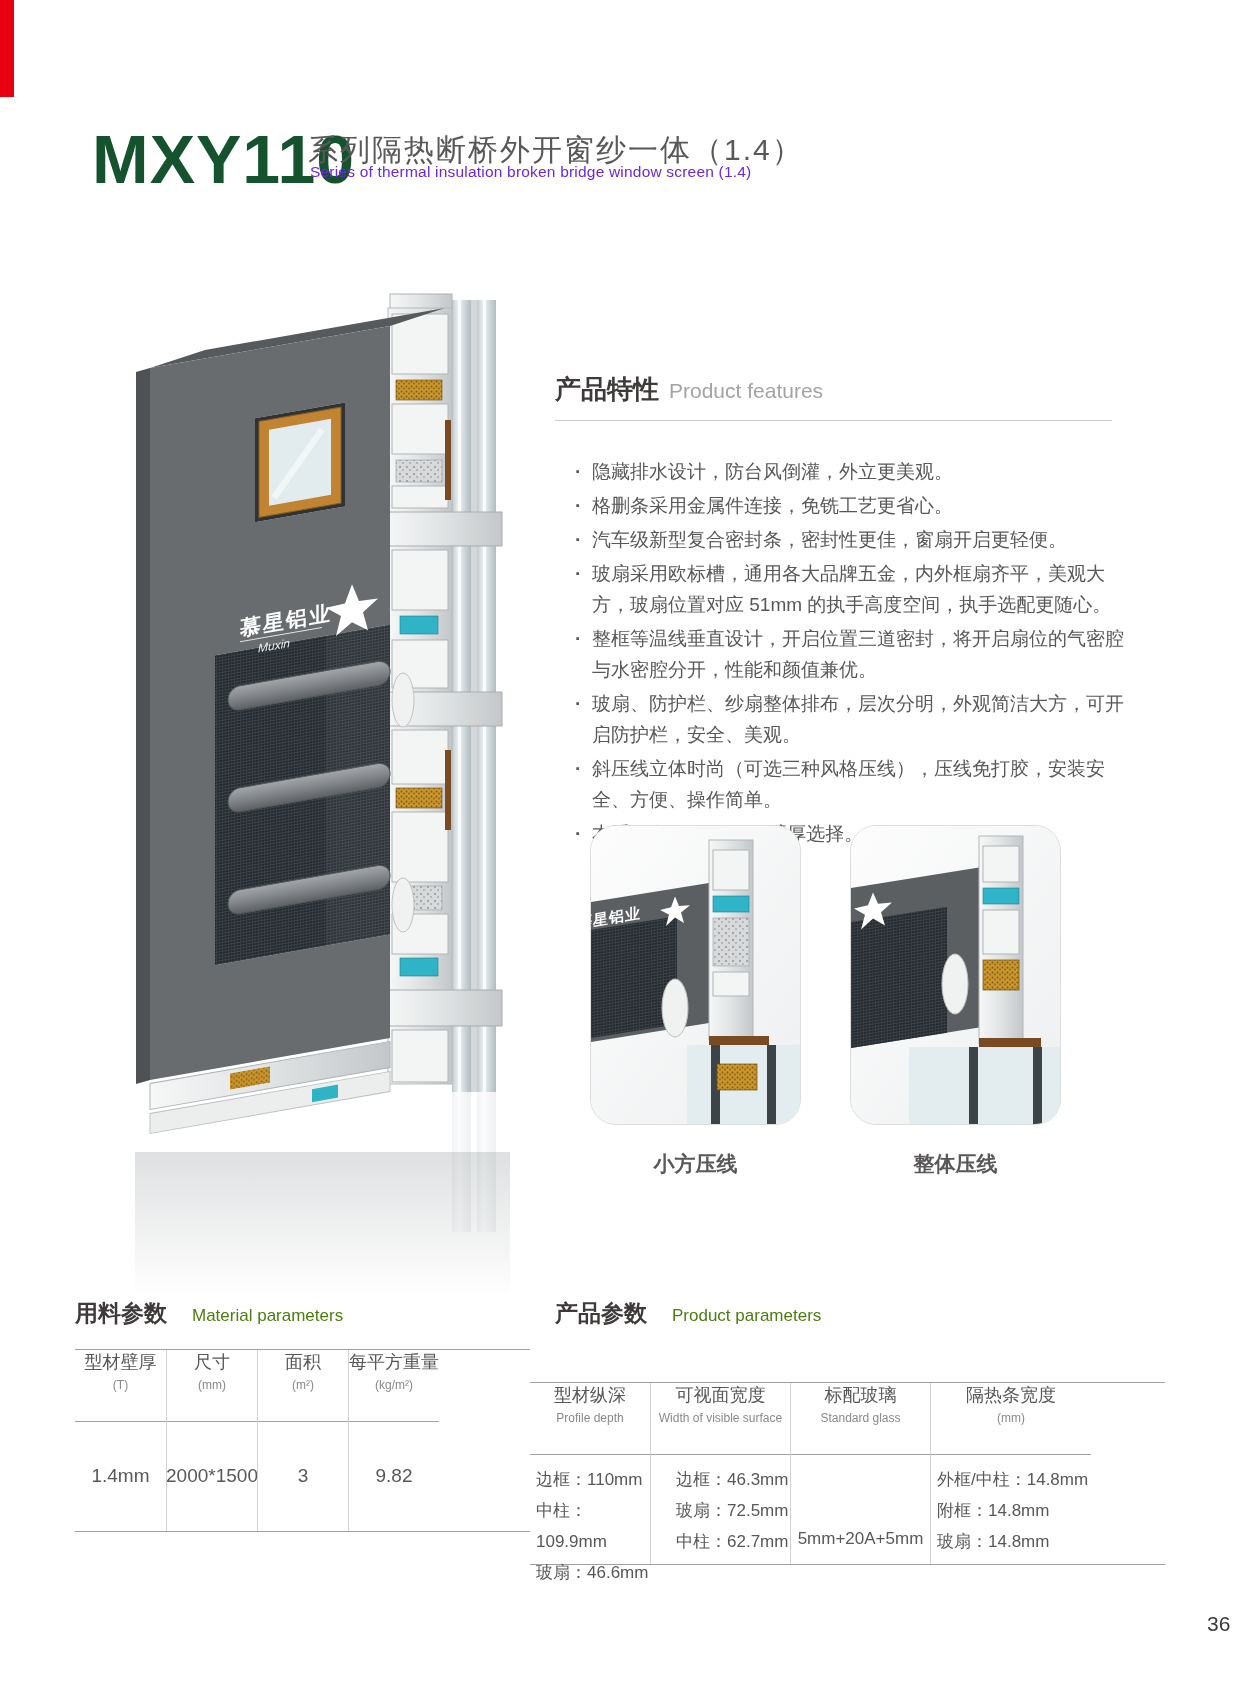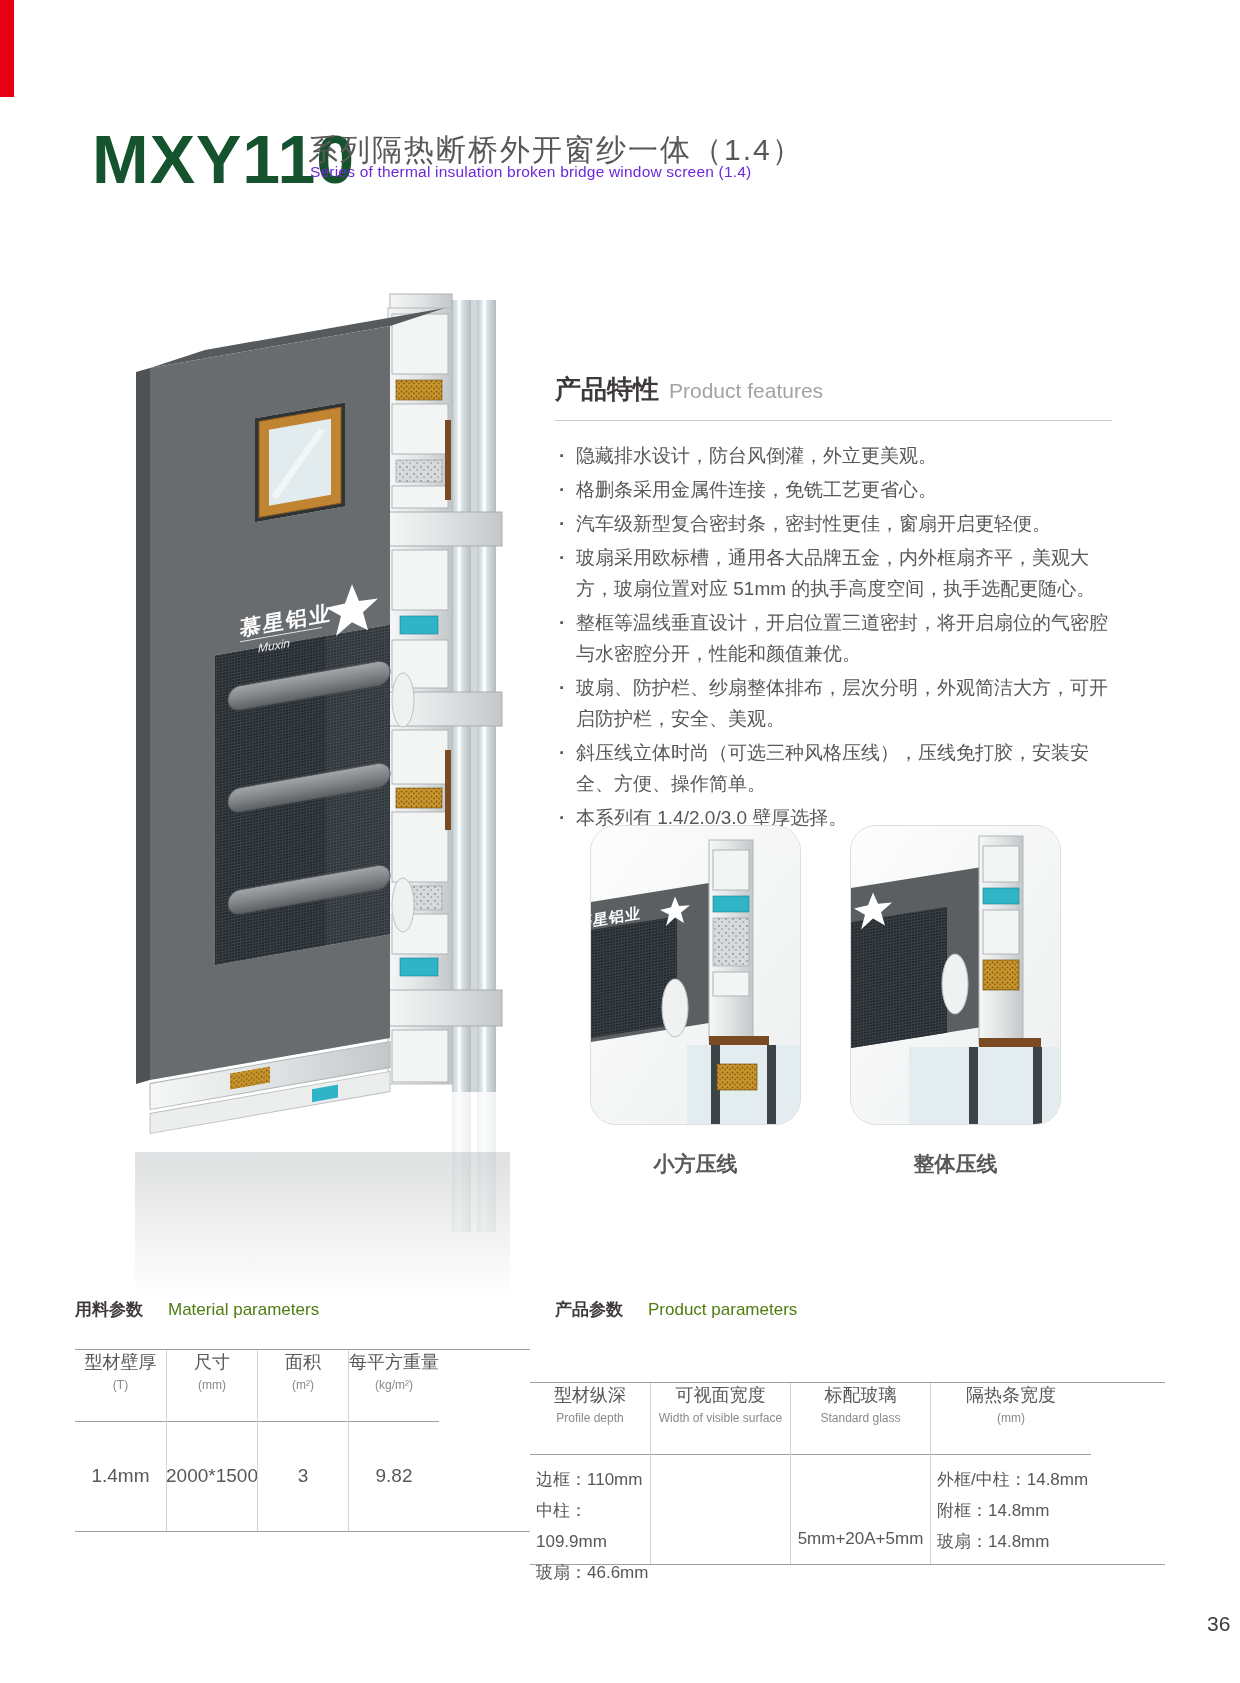--- a/index.html
+++ b/index.html
@@ -24,7 +24,7 @@
   .features-head .cn { font-size:26px; font-weight:bold; color:#3e3a39; }
   .features-head .en { font-size:21px; color:#a2a3a3; margin-left:10px; }
   .features-rule { position:absolute; left:555px; top:420px; width:557px; border-top:1px solid #c9caca; }
-  .features-list { position:absolute; left:555px; top:440px; width:557px; margin:0; padding:0; }
+  .features-list { position:absolute; left:555px; top:440px; width:557px; margin:16px; padding:0; }
   .features-list li { list-style:none; position:relative; padding-left:21px; font-size:19px; line-height:31px; color:#595757; margin-bottom:3px; }
   .features-list li::before { content:"·"; position:absolute; left:4px; top:0; color:#595757; font-weight:bold; }
 

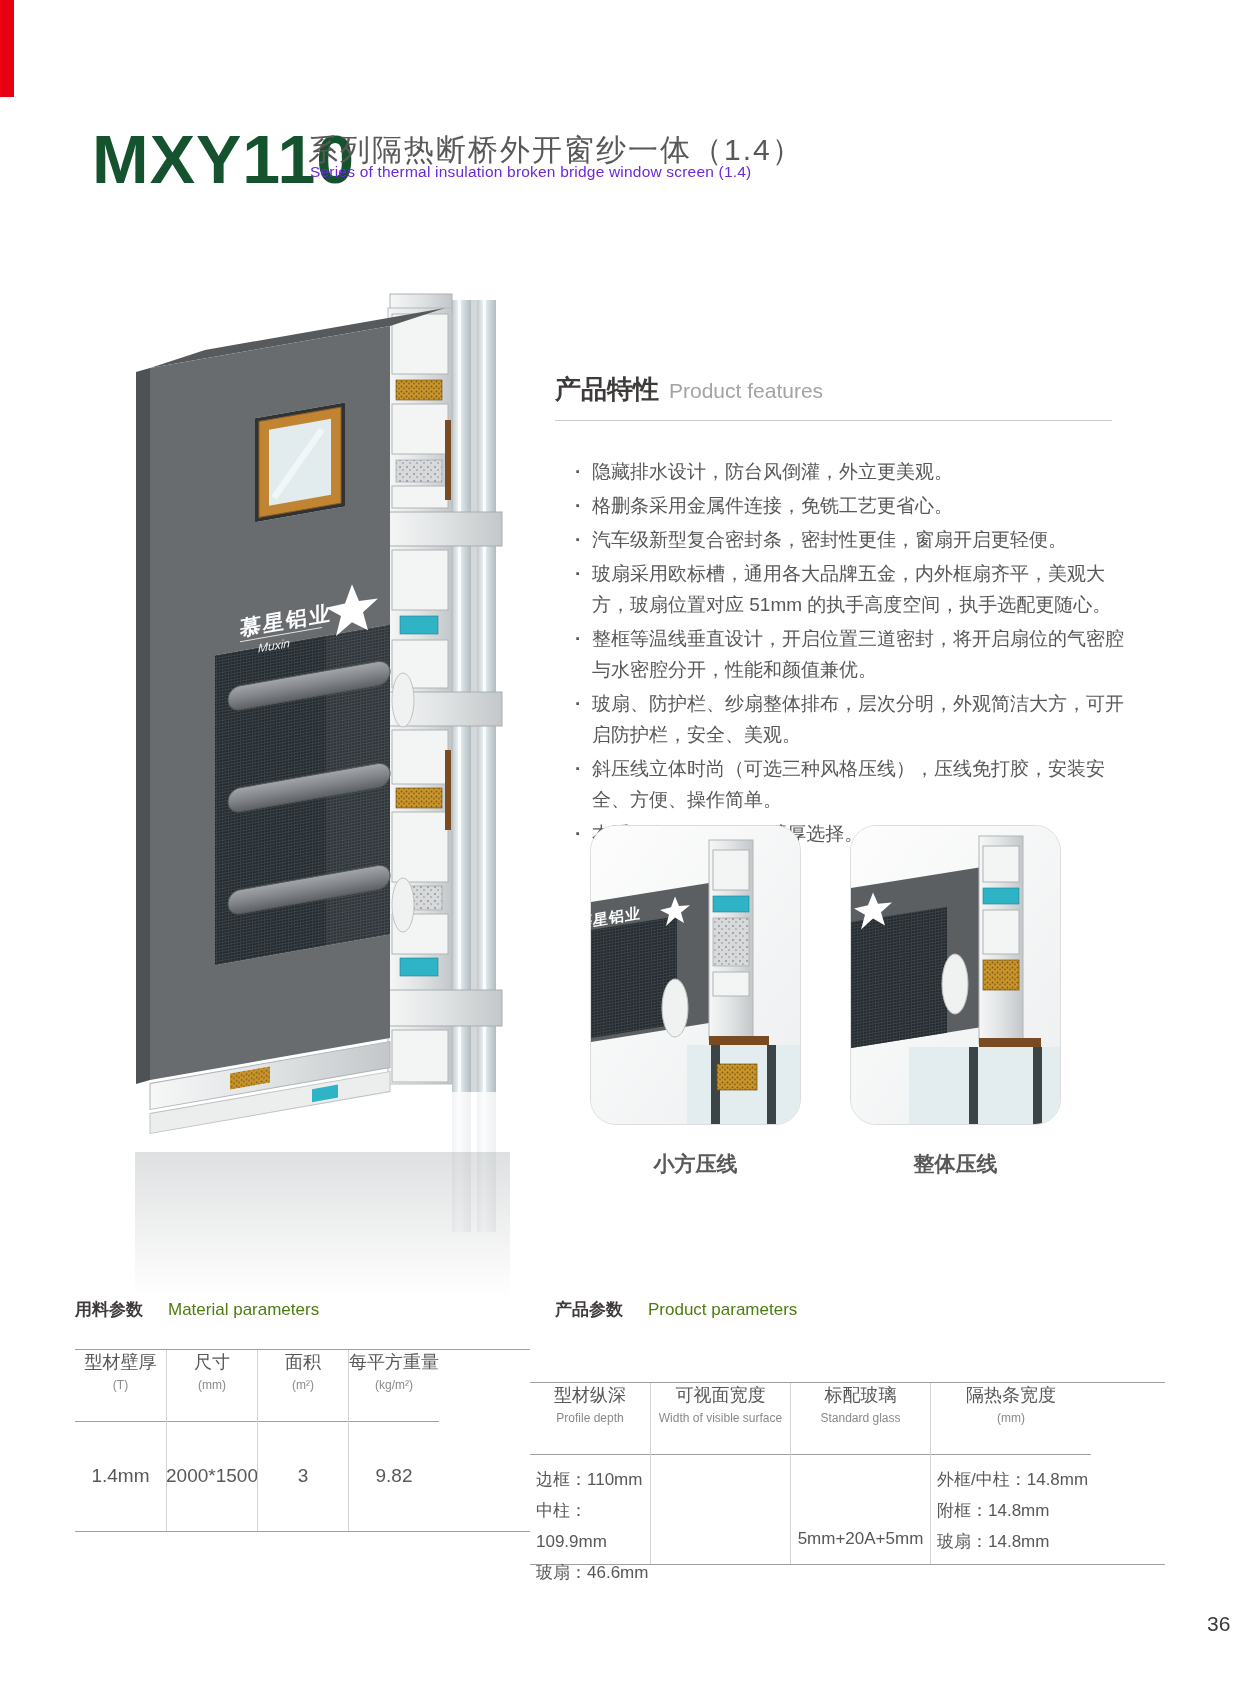--- a/index.html
+++ b/index.html
@@ -37,7 +37,7 @@
 
   
   .sub-head { position:absolute; top:1298px; white-space:nowrap; }
-  .sub-head .cn { font-size:17px; font-weight:bold; color:#3e3a39; }
+  .sub-head .cn { font-size:23px; font-weight:bold; color:#3e3a39; }
   .sub-head .en { font-size:17px; color:#4d7c0f; margin-left:25px; }
   .sub-head.mat { left:75px; } .sub-head.prod { left:555px; }
 

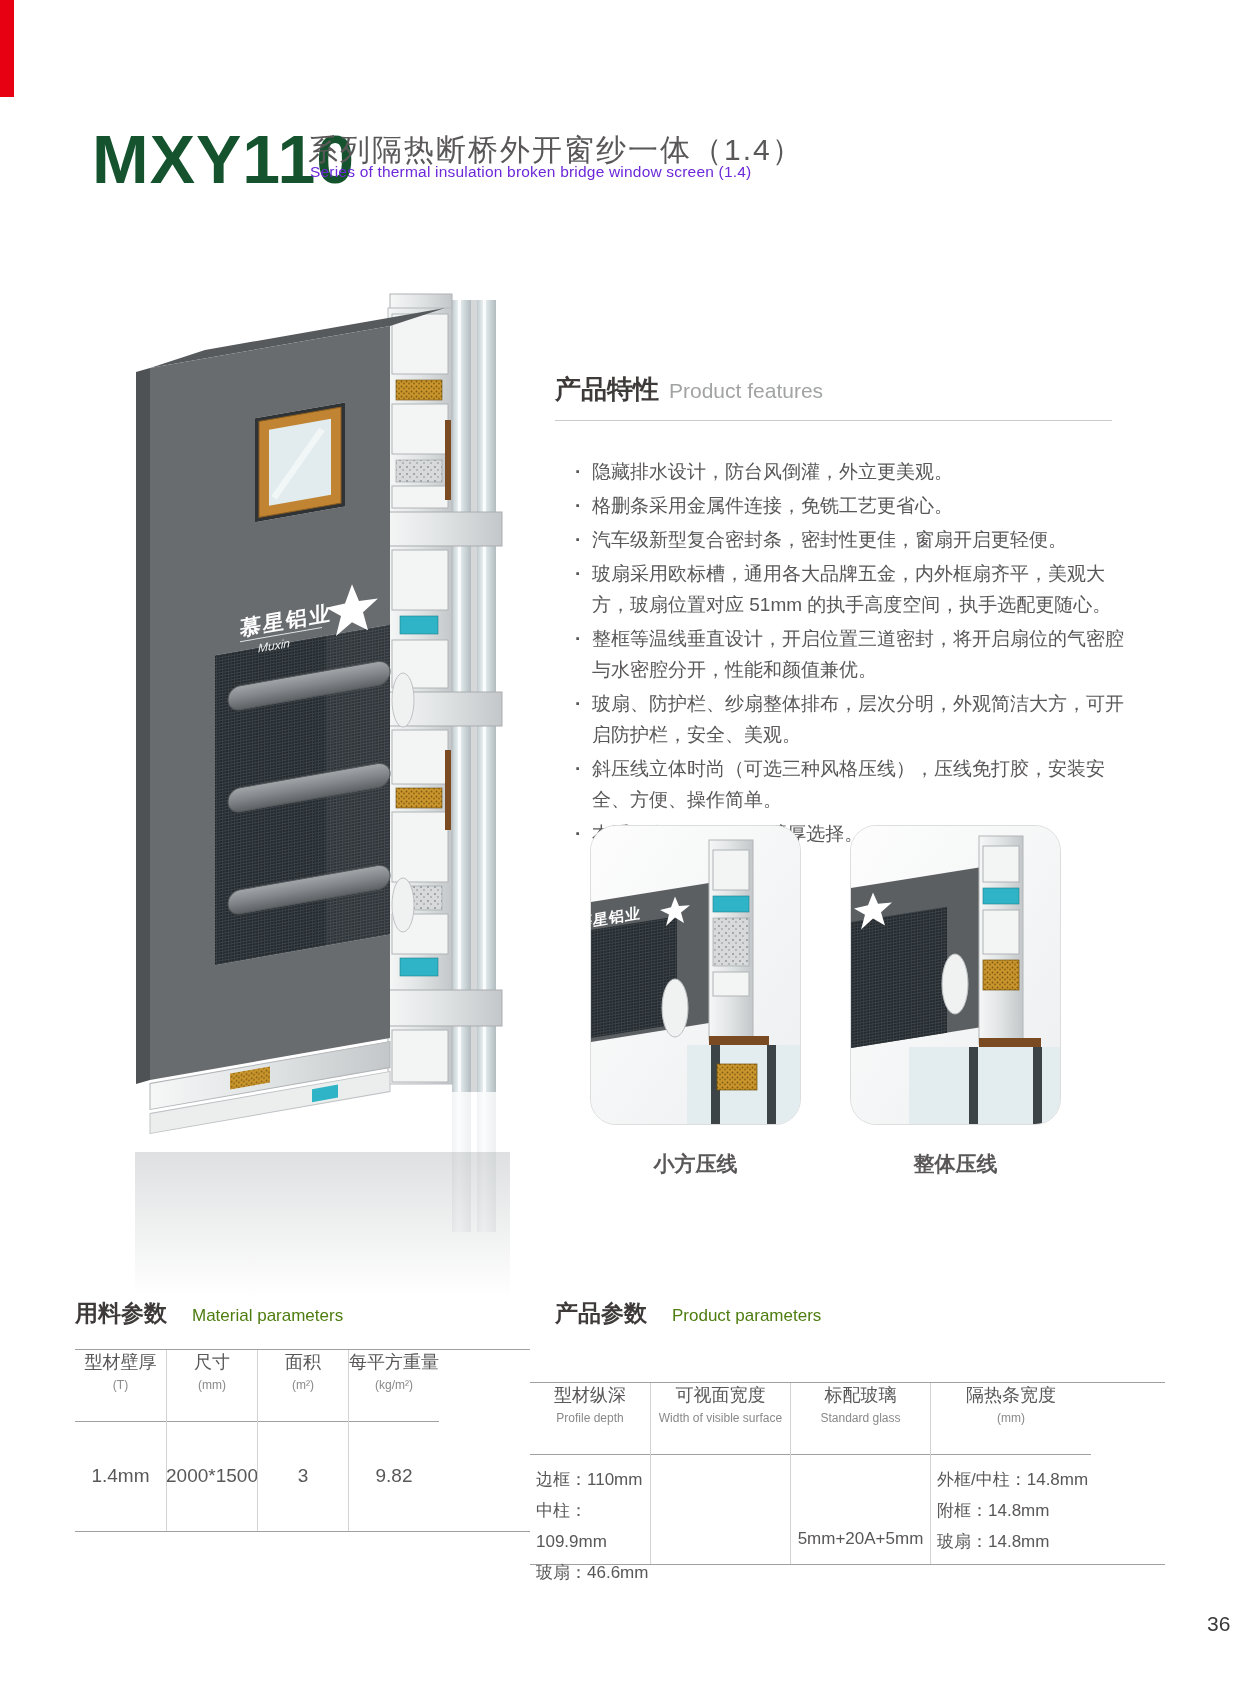--- a/index.html
+++ b/index.html
@@ -312,6 +312,11 @@
         <div class="name">可视面宽度</div>
         <div class="sub">Width of visible surface</div>
       </div>
+      <div class="td">
+        <div>边框：46.3mm</div>
+        <div>玻扇：72.5mm</div>
+        <div>中柱：62.7mm</div>
+      </div>
     </div>
     <div class="col c3">
       <div class="th">

